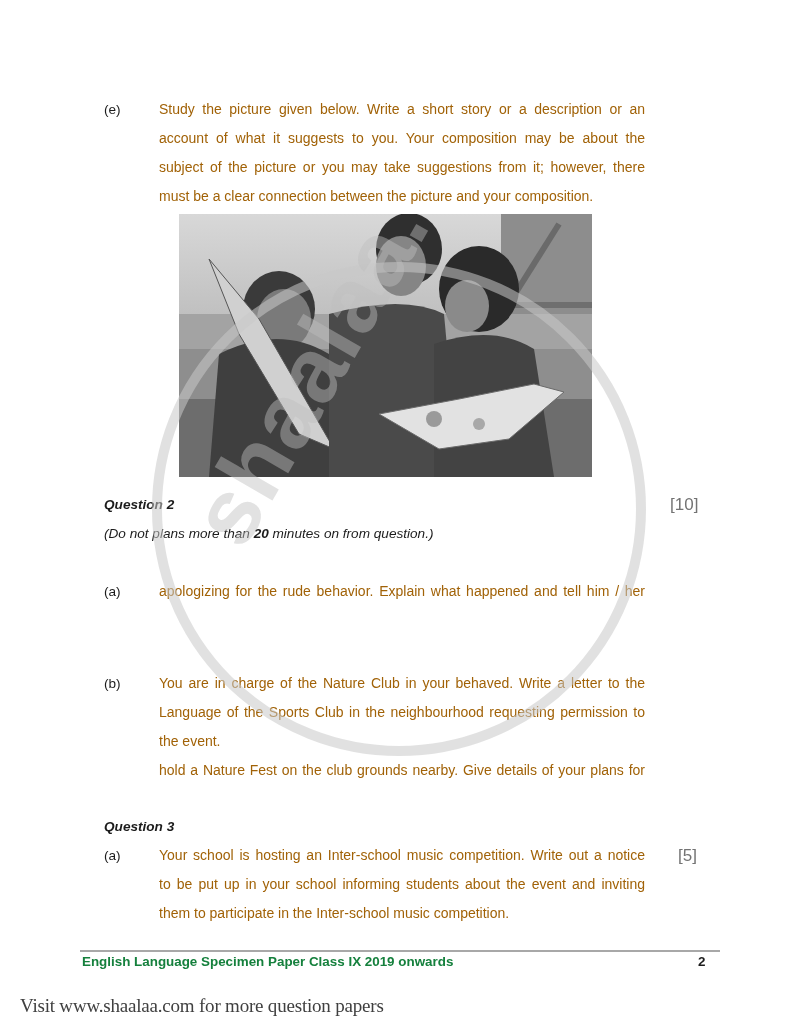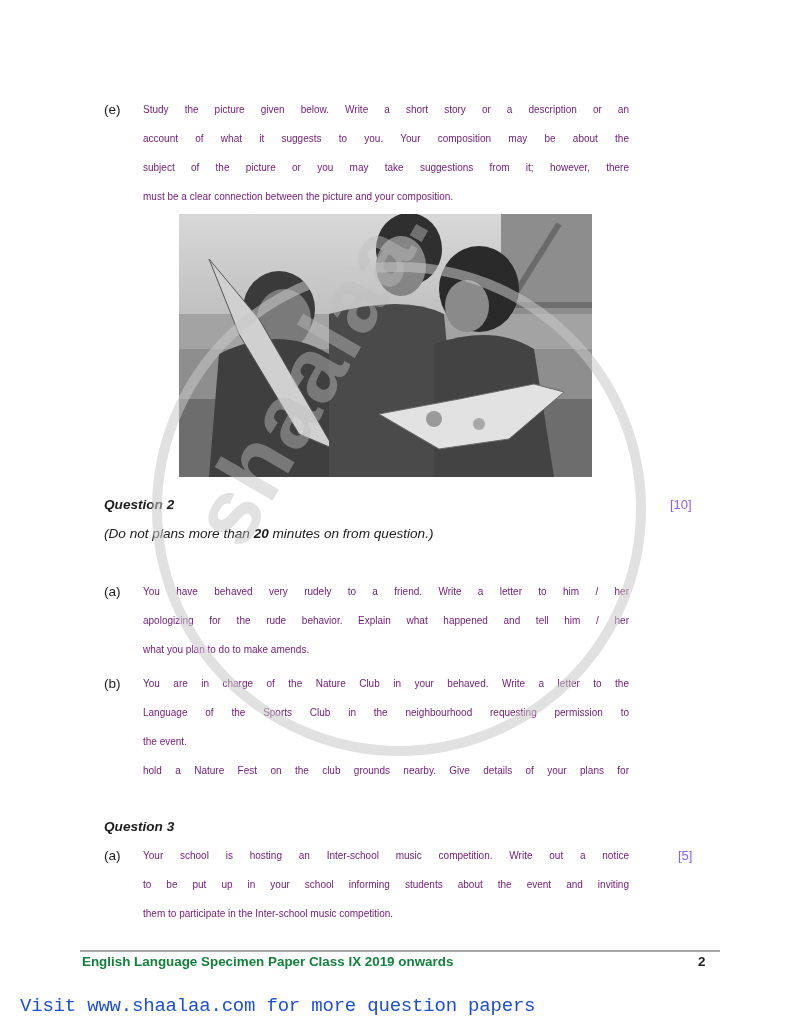--- a/index.html
+++ b/index.html
@@ -10,8 +10,8 @@
   .label { position: absolute; font-size: 13.6px; line-height: 29px; color: #1c1c1c; }
   .bold { font-weight: bold; font-style: italic; }
   .marks { position: absolute; font-size: 13px; line-height: 29px; color: #8b5cf6; }
-  .para { position: absolute; left: 143px; width: 486px; font-size: 10px; line-height: 29px;
-          text-align: justify; text-align-last: left; color: #701a75; }
+  .para { position: absolute; left: 159px; width: 486px; font-size: 14px; line-height: 29px;
+          text-align: justify; text-align-last: left; color: #a16207; }
   .para .ln { display: block; text-align: justify; text-align-last: justify; white-space: nowrap; }
   .para .ln.last { text-align-last: left; }
 

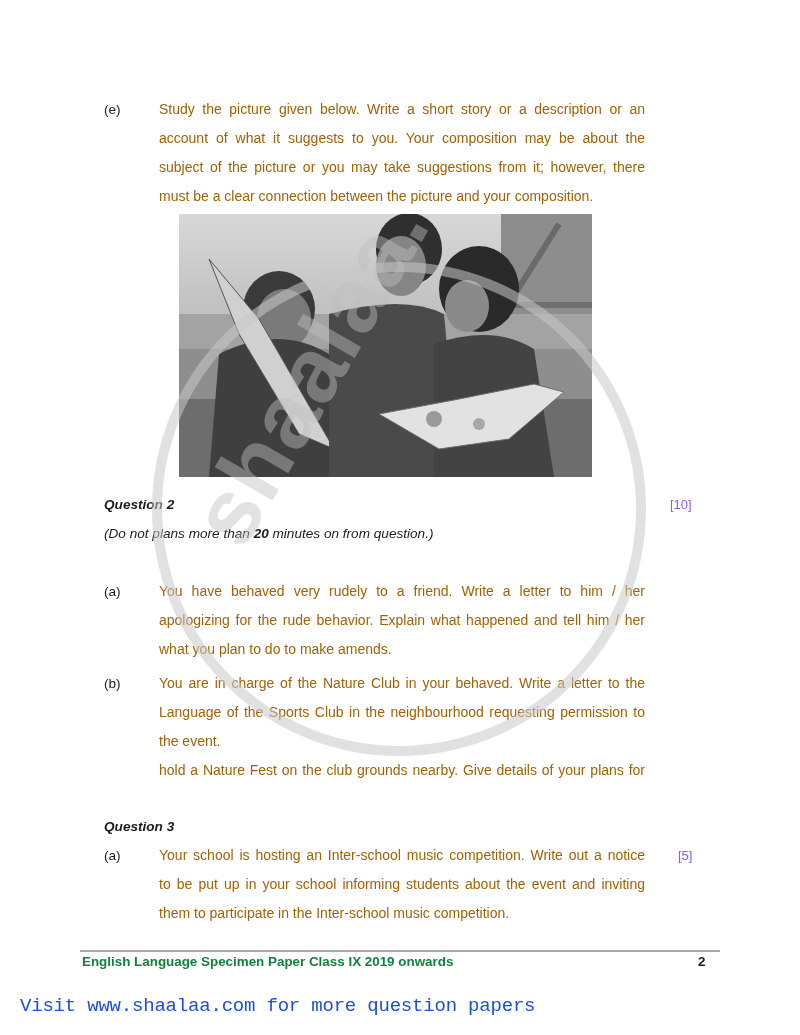--- a/index.html
+++ b/index.html
@@ -9,7 +9,7 @@
   .txt { position: absolute; font-size: 13.6px; line-height: 29px; white-space: nowrap; color: #1c1c1c; }
   .label { position: absolute; font-size: 13.6px; line-height: 29px; color: #1c1c1c; }
   .bold { font-weight: bold; font-style: italic; }
-  .marks { position: absolute; font-size: 13px; line-height: 29px; color: #8b5cf6; }
+  .marks { position: absolute; font-size: 17px; line-height: 29px; color: #737373; }
   .para { position: absolute; left: 159px; width: 486px; font-size: 14px; line-height: 29px;
           text-align: justify; text-align-last: left; color: #a16207; }
   .para .ln { display: block; text-align: justify; text-align-last: justify; white-space: nowrap; }

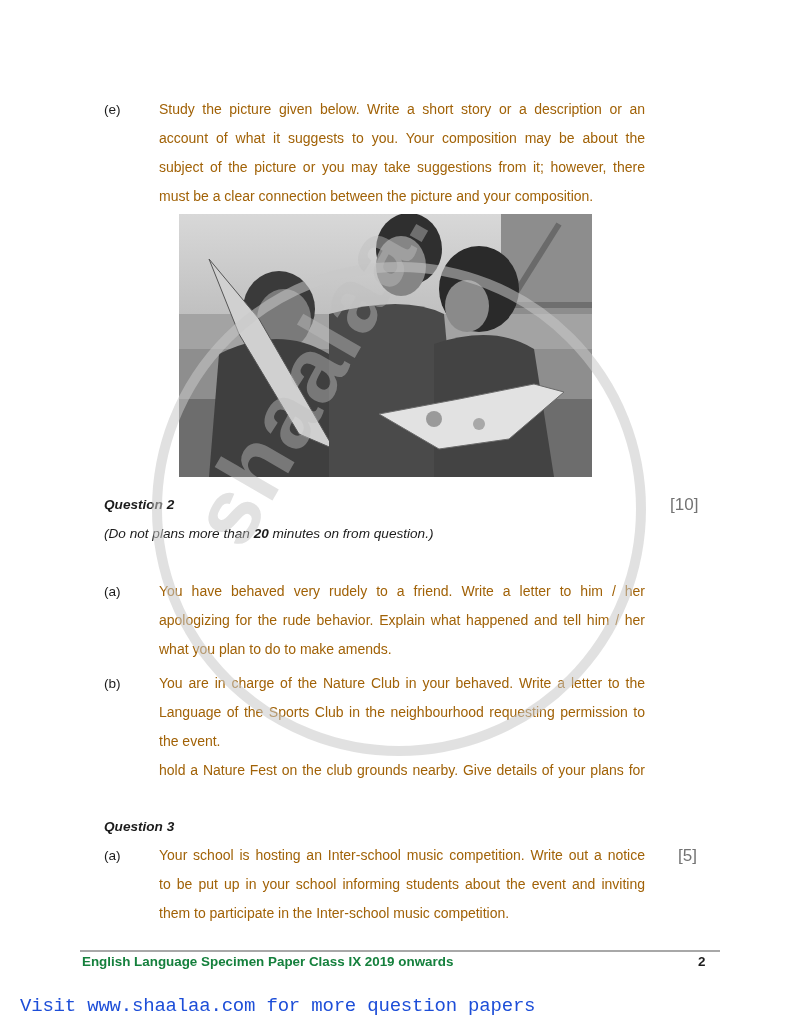--- a/index.html
+++ b/index.html
@@ -94,7 +94,6 @@
 
   <span class="label" style="left:104px; top:577px;">(a)</span>
   <div class="para" style="top:577px;">
-    <span class="ln">You have behaved very rudely to a friend. Write a letter to him / her</span>
     <span class="ln">apologizing for the rude behavior. Explain what happened and tell him / her</span>
     <span class="ln last">what you plan to do to make amends.</span>
   </div>

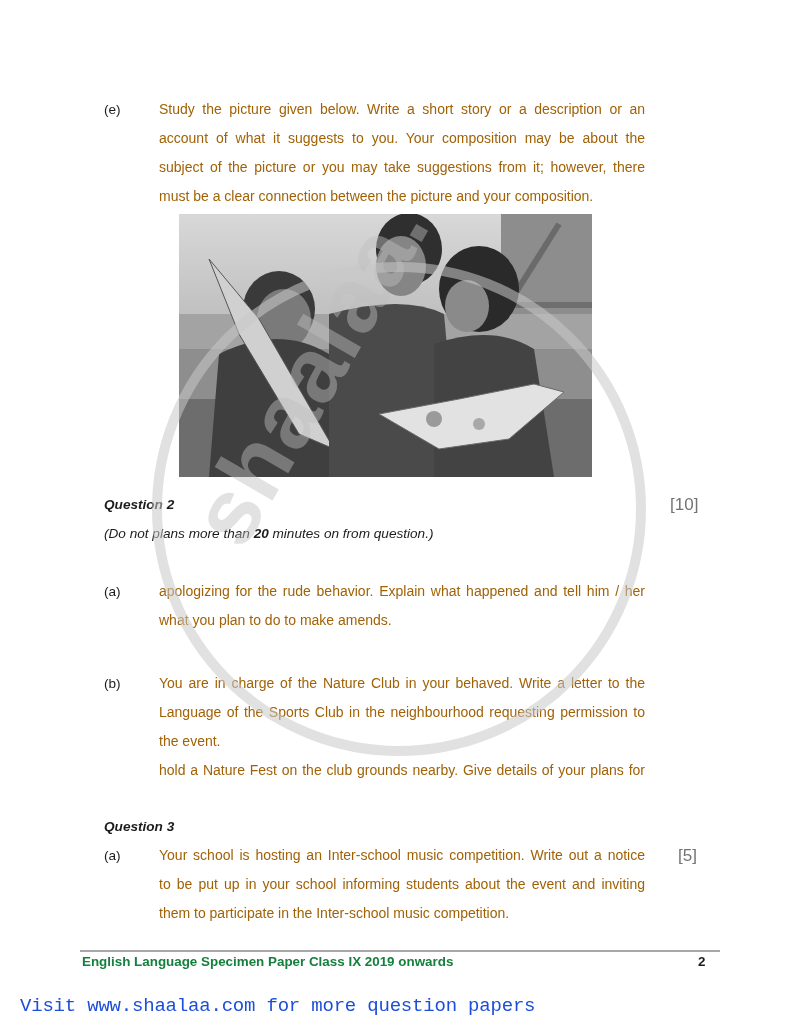--- a/index.html
+++ b/index.html
@@ -95,7 +95,6 @@
   <span class="label" style="left:104px; top:577px;">(a)</span>
   <div class="para" style="top:577px;">
     <span class="ln">apologizing for the rude behavior. Explain what happened and tell him / her</span>
-    <span class="ln last">what you plan to do to make amends.</span>
   </div>
 
   <span class="label" style="left:104px; top:669px;">(b)</span>

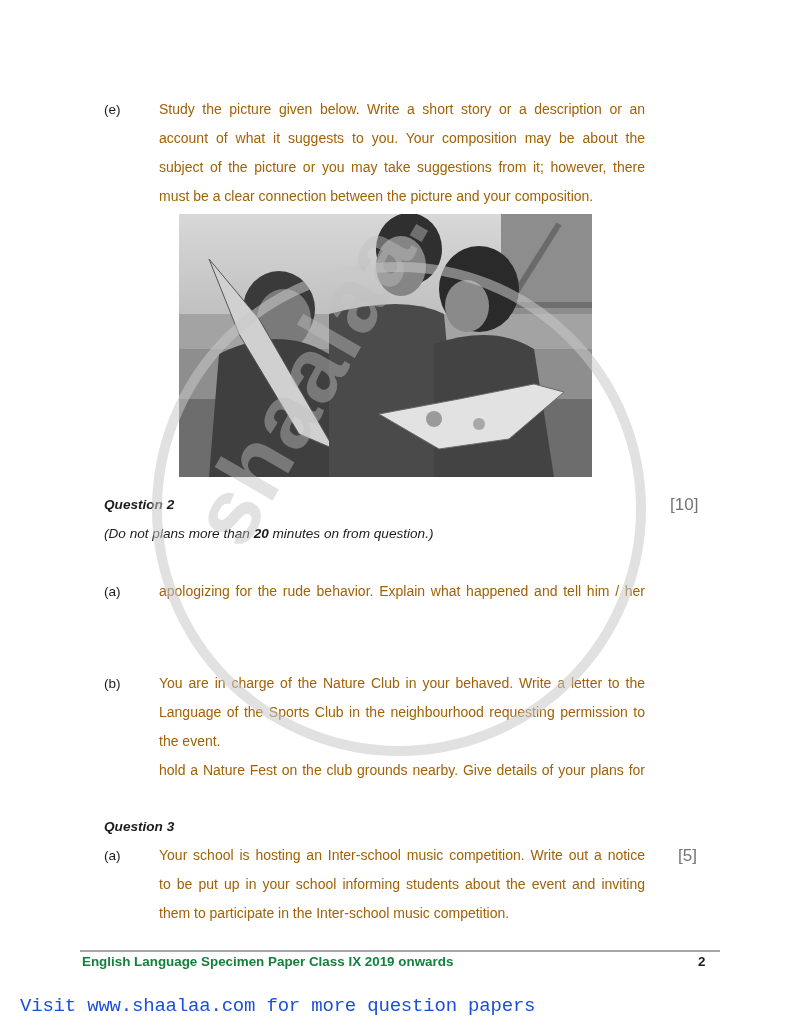--- a/index.html
+++ b/index.html
@@ -31,8 +31,8 @@
   .footer-rule { position: absolute; left: 80px; top: 950px; width: 640px; height: 2px; background: #a8a8a8; }
   .footer-title { position: absolute; left: 82px; top: 954px; font-size: 13.4px; font-weight: bold; color: #15803d; }
   .footer-page { position: absolute; left: 698px; top: 954px; font-size: 13.4px; font-weight: bold; color: #1c1c1c; }
-  .visit { position: absolute; left: 20px; top: 995px; font-size: 19px; color: #1d4ed8;
-           font-family: Liberation Mono, monospace; letter-spacing: -0.2px; }
+  .visit { position: absolute; left: 20px; top: 995px; font-size: 19px; color: #404040;
+           font-family: Liberation Serif, serif; letter-spacing: -0.2px; }
 </style>
 </head>
 <body>

